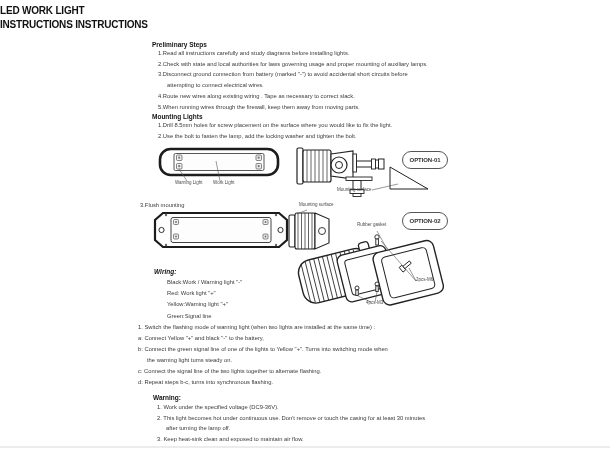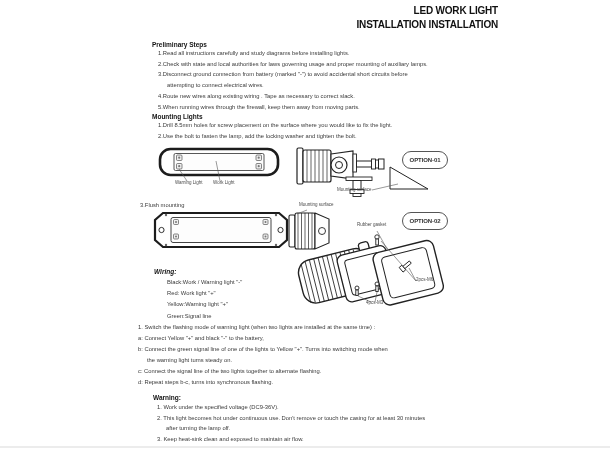--- a/index.html
+++ b/index.html
@@ -10,7 +10,7 @@
   }
   .abs{position:absolute;}
   .title{
-    width:498px;text-align:right;color:#111;
+    width:498px;text-align:left;color:#111;
     font-weight:bold;font-size:10px;line-height:13.5px;letter-spacing:-0.2px;
   }
   .h{font-weight:bold;font-size:6.5px;color:#141414;white-space:nowrap;}

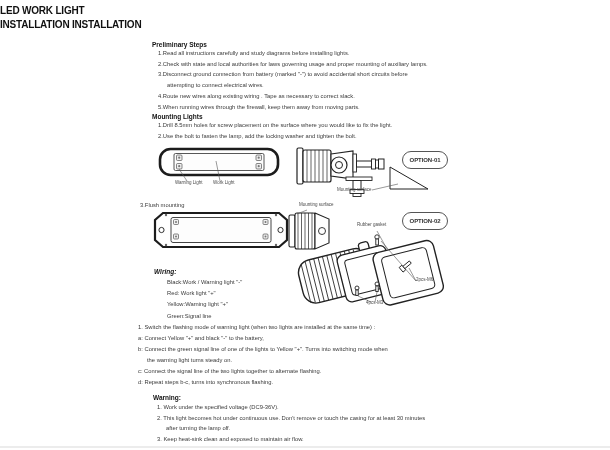--- a/index.html
+++ b/index.html
@@ -31,7 +31,7 @@
 
 <div class="abs title" style="top:4px;left:0;">
   <div>LED WORK LIGHT</div>
-  <div>INSTALLATION INSTALLATION</div>
+  <div>INSTRUCTIONS INSTRUCTIONS</div>
 </div>
 
 <div class="abs h" style="left:152px;top:41px;">Preliminary Steps</div>

